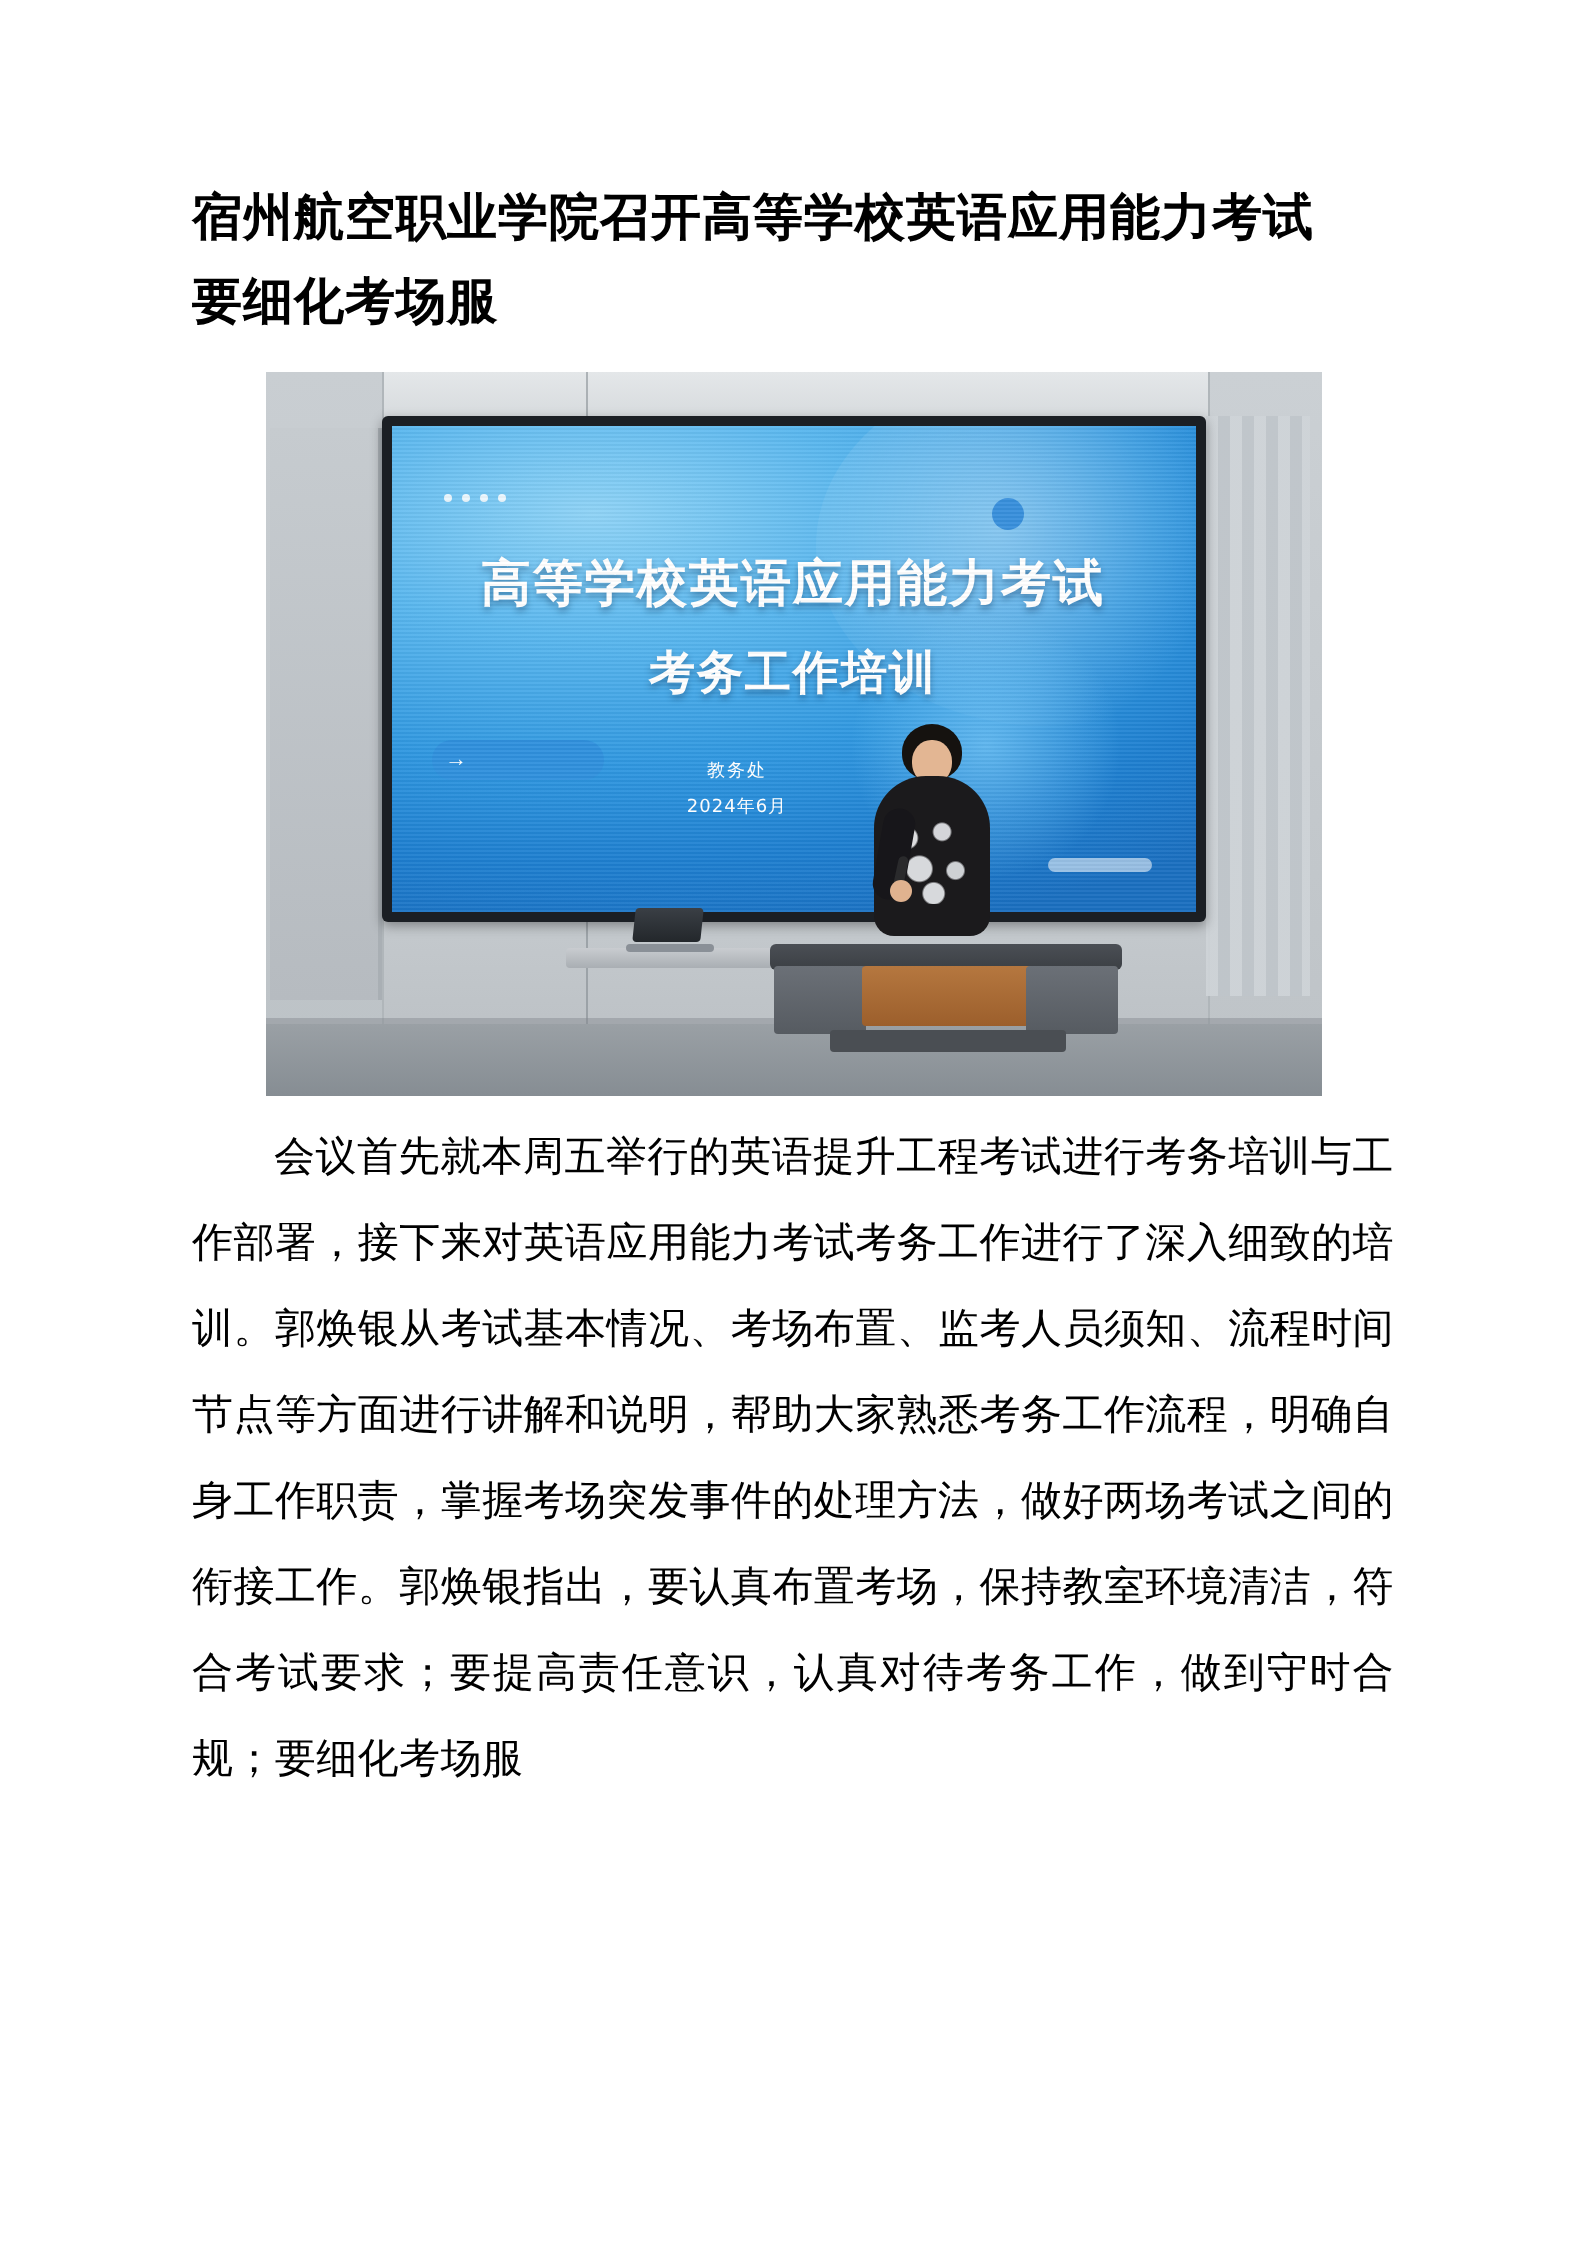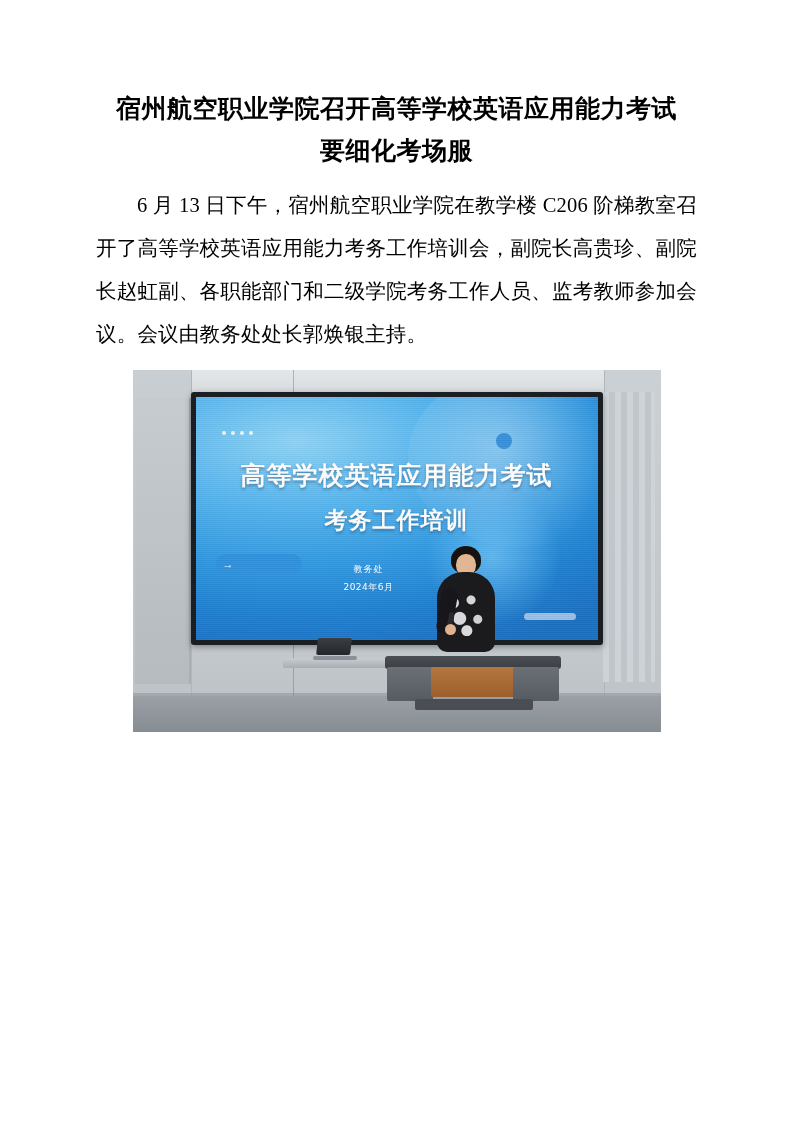--- a/index.html
+++ b/index.html
@@ -26,7 +26,7 @@
     font-weight: bold;
     font-size: 25px;
     line-height: 42px;
-    text-align: center;
+    text-align: left;
     letter-spacing: 0.5px;
     margin: 0 0 8px 0;
   }

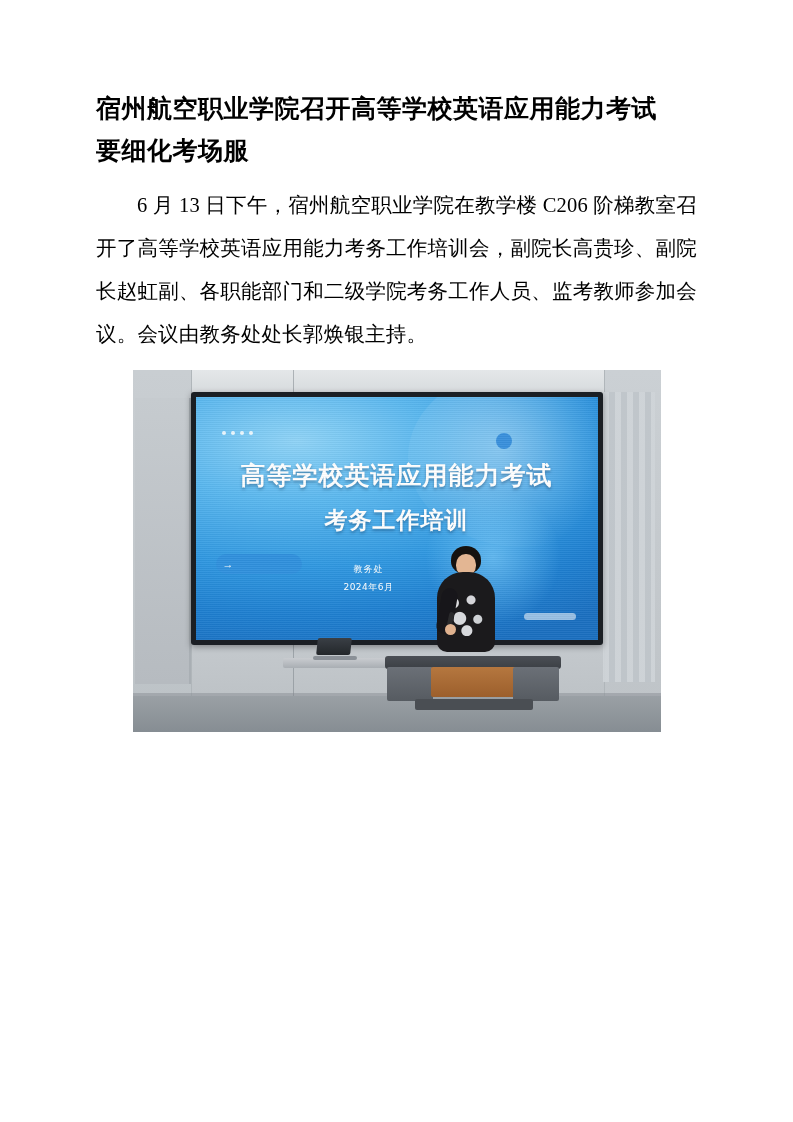--- a/index.html
+++ b/index.html
@@ -395,7 +395,6 @@
     <span class="line">要细化考场服</span>
   </h1>
 
-  <p class="body-par first">6 月 13 日下午，宿州航空职业学院在教学楼 C206 阶梯教室召开了高等学校英语应用能力考务工作培训会，副院长高贵珍、副院长赵虹副、各职能部门和二级学院考务工作人员、监考教师参加会议。会议由教务处处长郭焕银主持。</p>
 
   <div class="figure">
     <div class="photo">

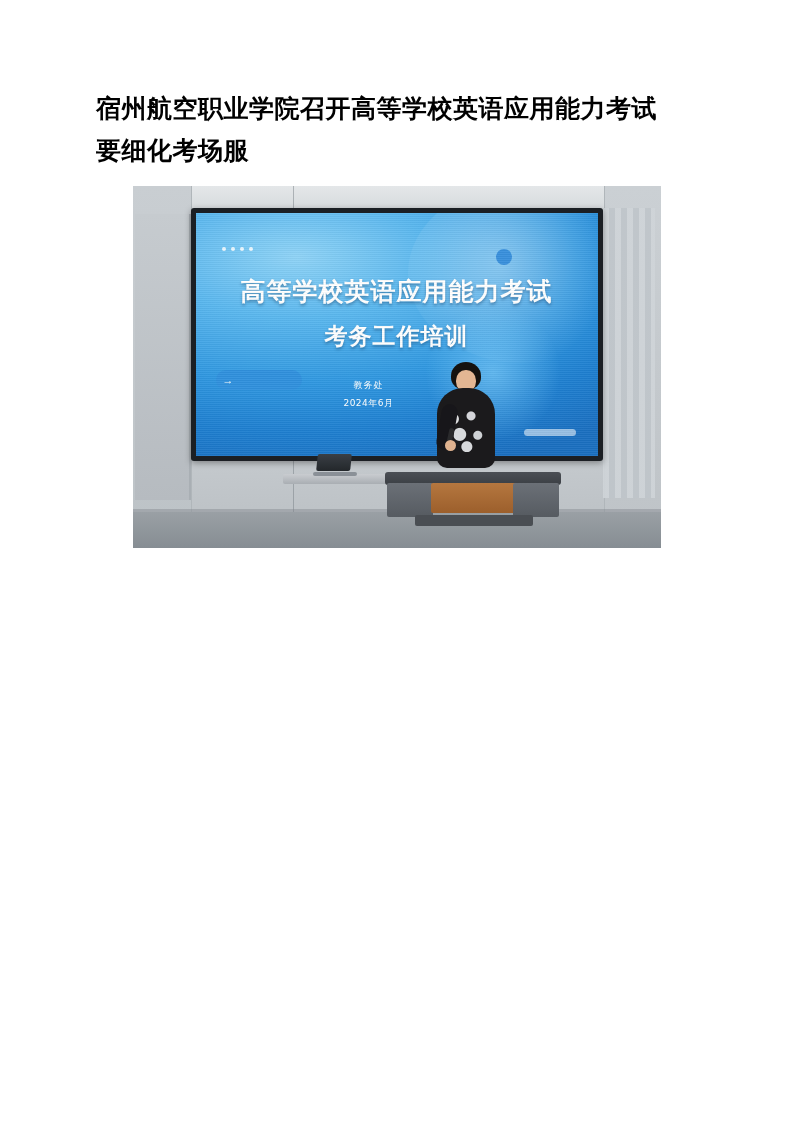--- a/index.html
+++ b/index.html
@@ -456,6 +456,7 @@
     </div>
   </div>
 
+  <p class="body-par">会议首先就本周五举行的英语提升工程考试进行考务培训与工作部署，接下来对英语应用能力考试考务工作进行了深入细致的培训。郭焕银从考试基本情况、考场布置、监考人员须知、流程时间节点等方面进行讲解和说明，帮助大家熟悉考务工作流程，明确自身工作职责，掌握考场突发事件的处理方法，做好两场考试之间的衔接工作。郭焕银指出，要认真布置考场，保持教室环境清洁，符合考试要求；要提高责任意识，认真对待考务工作，做到守时合规；要细化考场服</p>
 
 </div>
 

